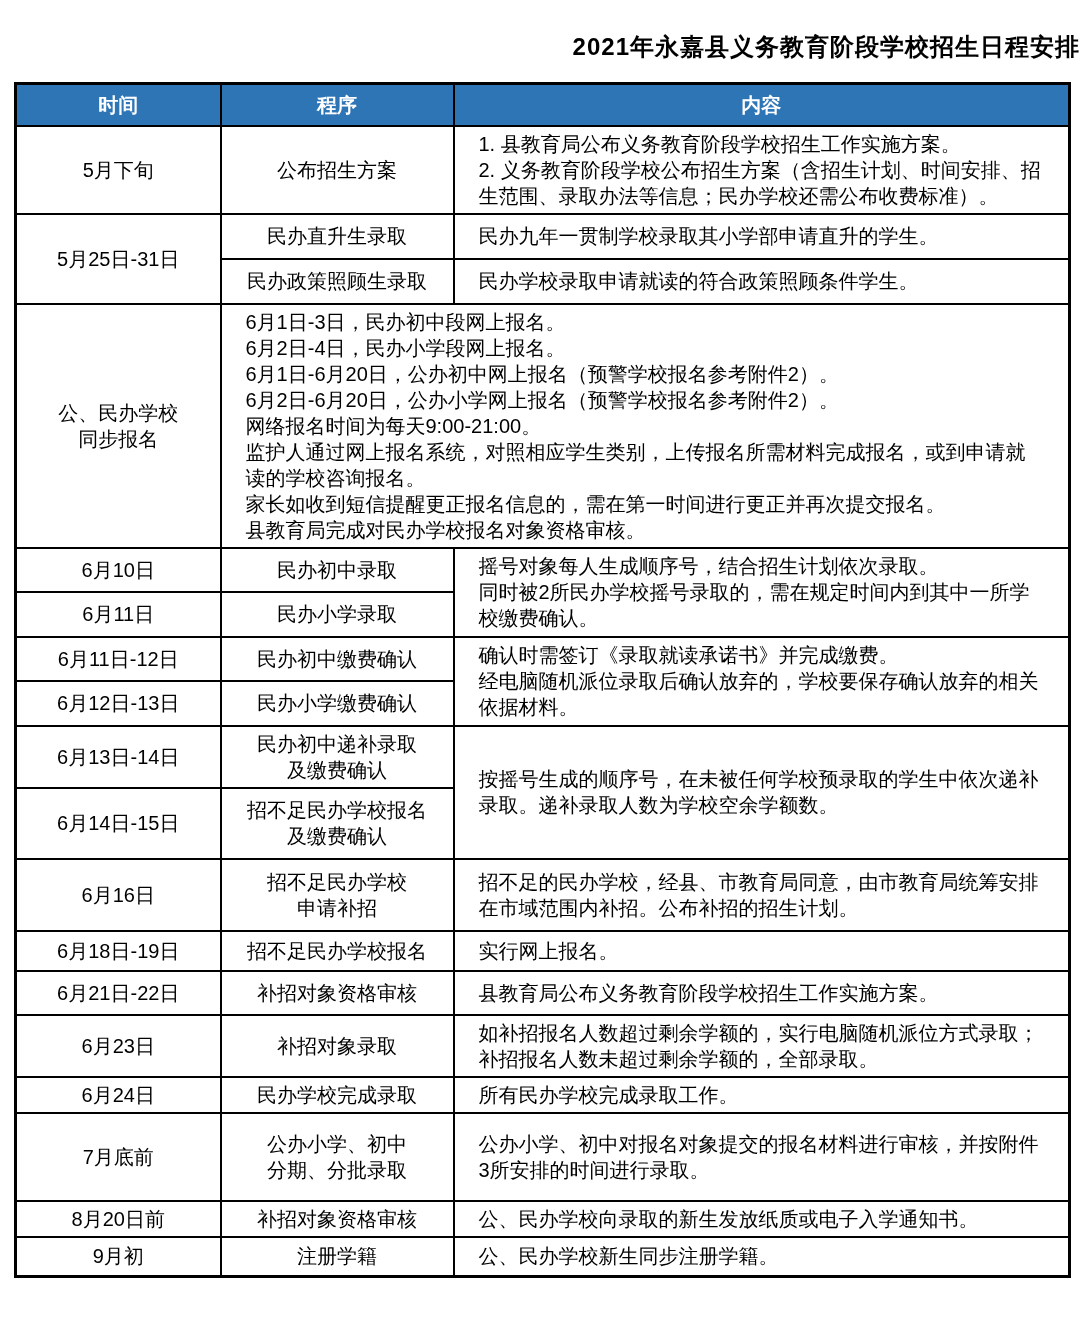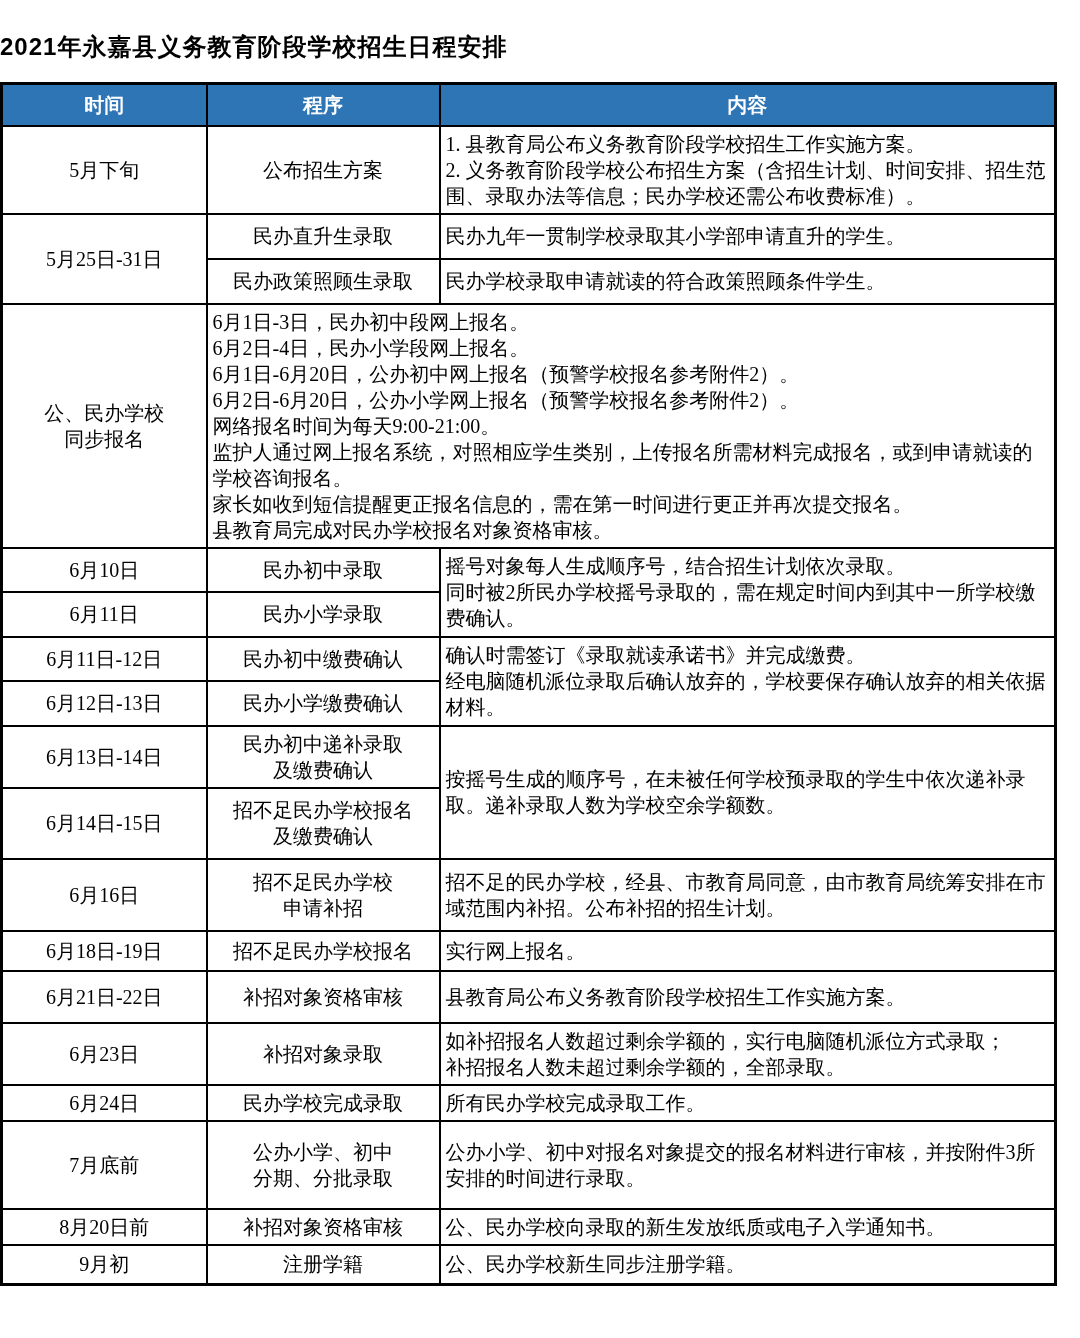--- a/index.html
+++ b/index.html
@@ -22,7 +22,7 @@
     padding-top:32px;
   }
   .title{
-    text-align:left;
+    text-align:right;
     font-size:24px;
     font-weight:bold;
     letter-spacing:1px;

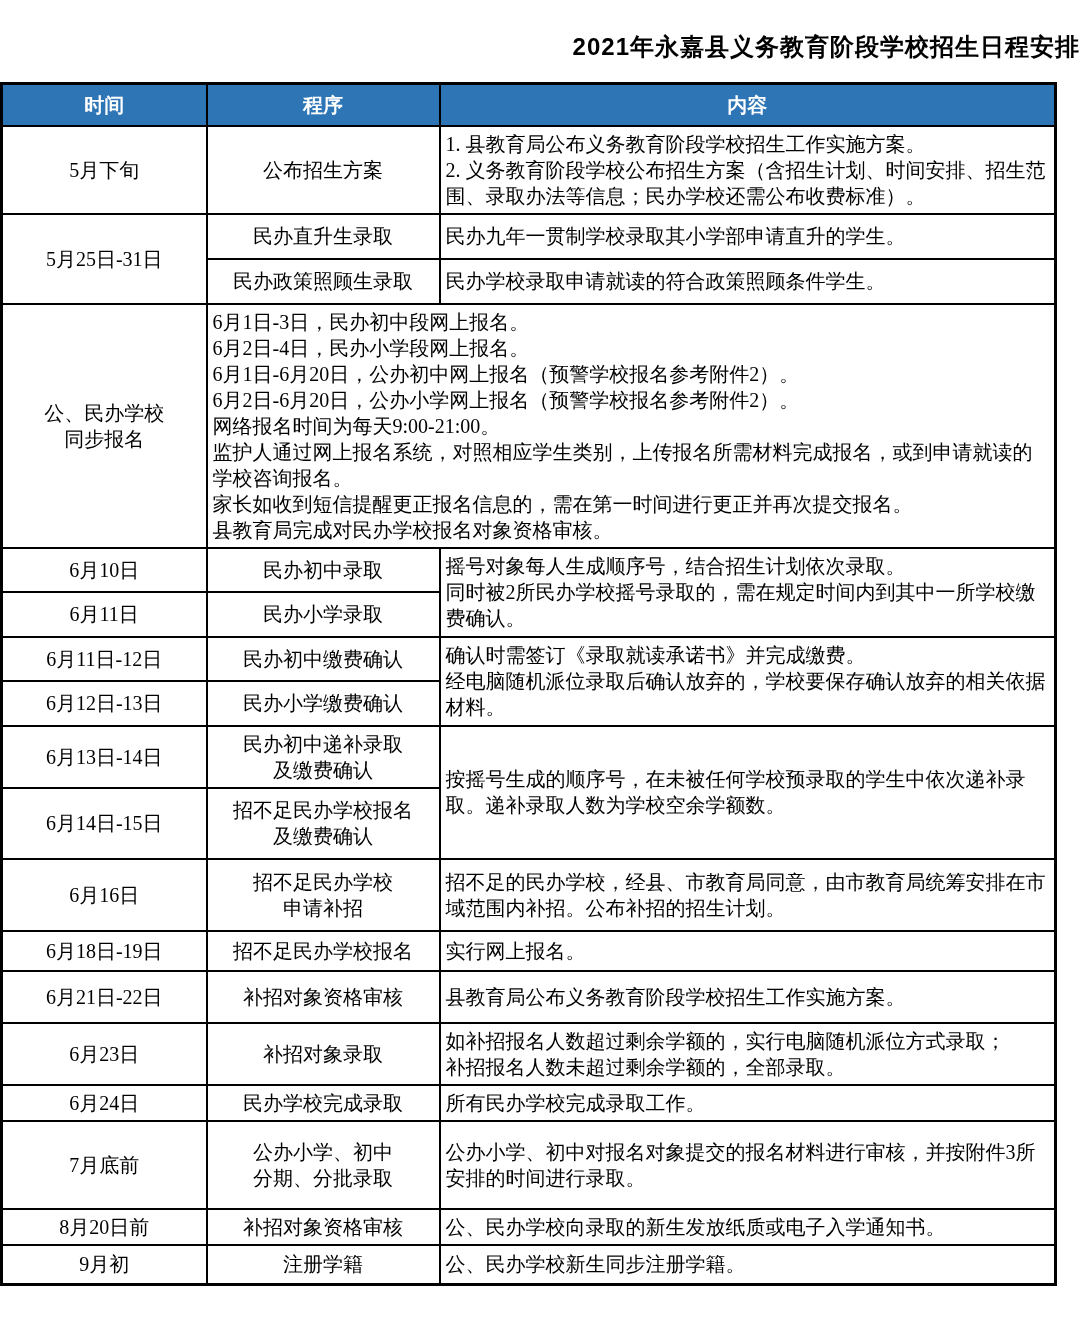--- a/index.html
+++ b/index.html
@@ -32,9 +32,9 @@
   table.schedule{
     border-collapse:collapse;
     table-layout:fixed;
+    margin-left:14px;
     width:1054px;
     border:3px solid var(--border);
-    font-family:Liberation Serif, serif;
   }
   col.c1{width:205px;}
   col.c2{width:233px;}

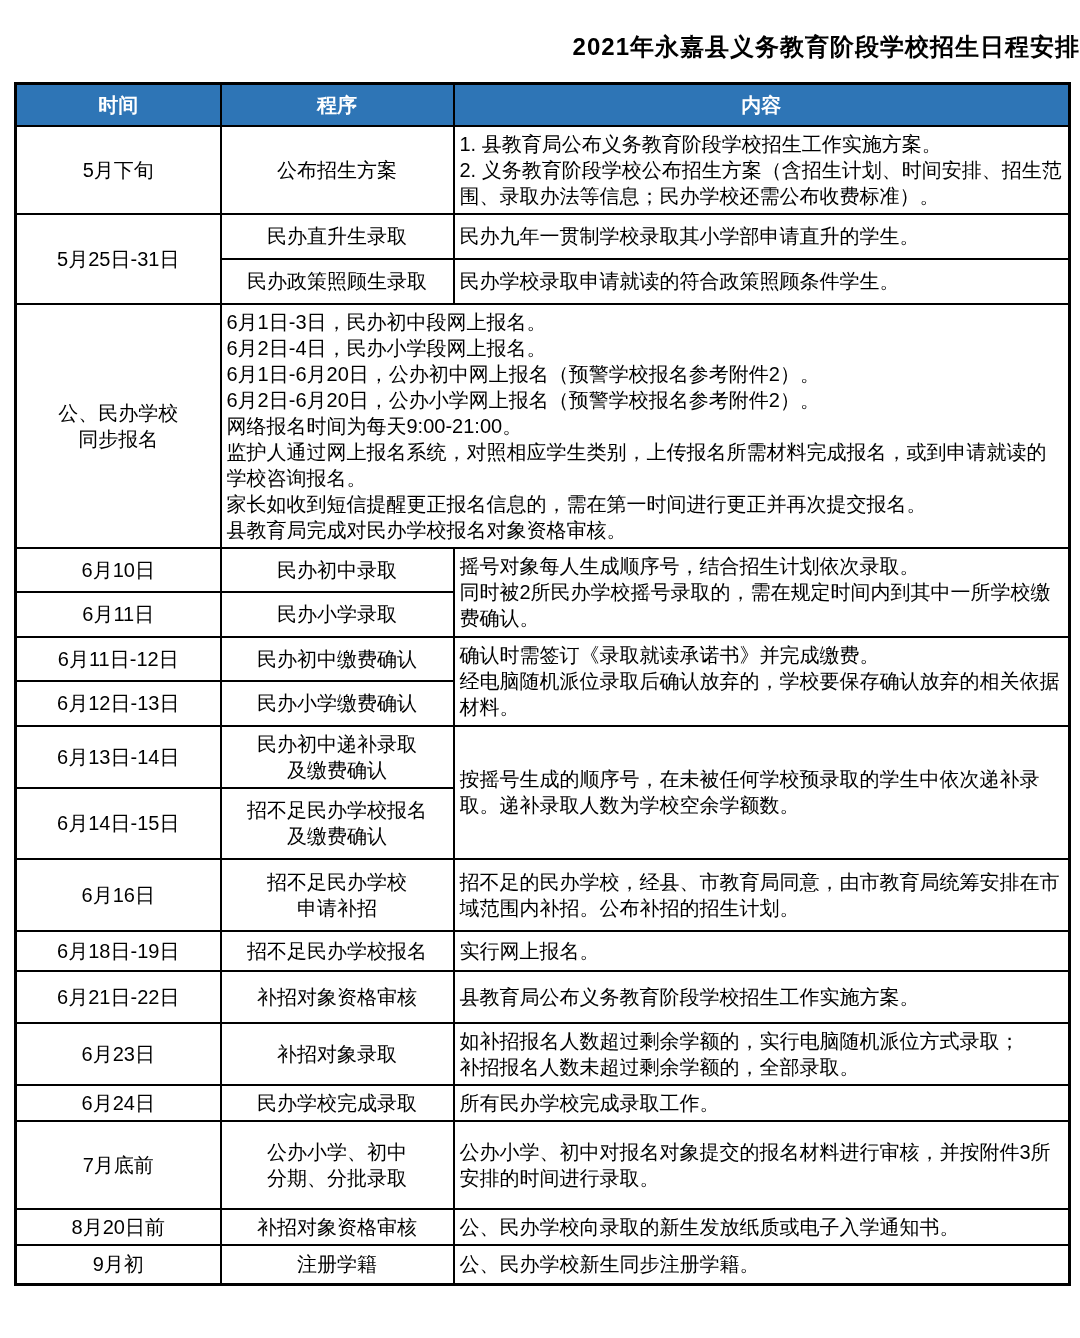--- a/index.html
+++ b/index.html
@@ -63,7 +63,7 @@
   td.c-content{
     text-align:left;
     white-space:pre-line;
-    padding:4px 5px;
+    padding:4px 24px;
   }
 </style>
 </head>

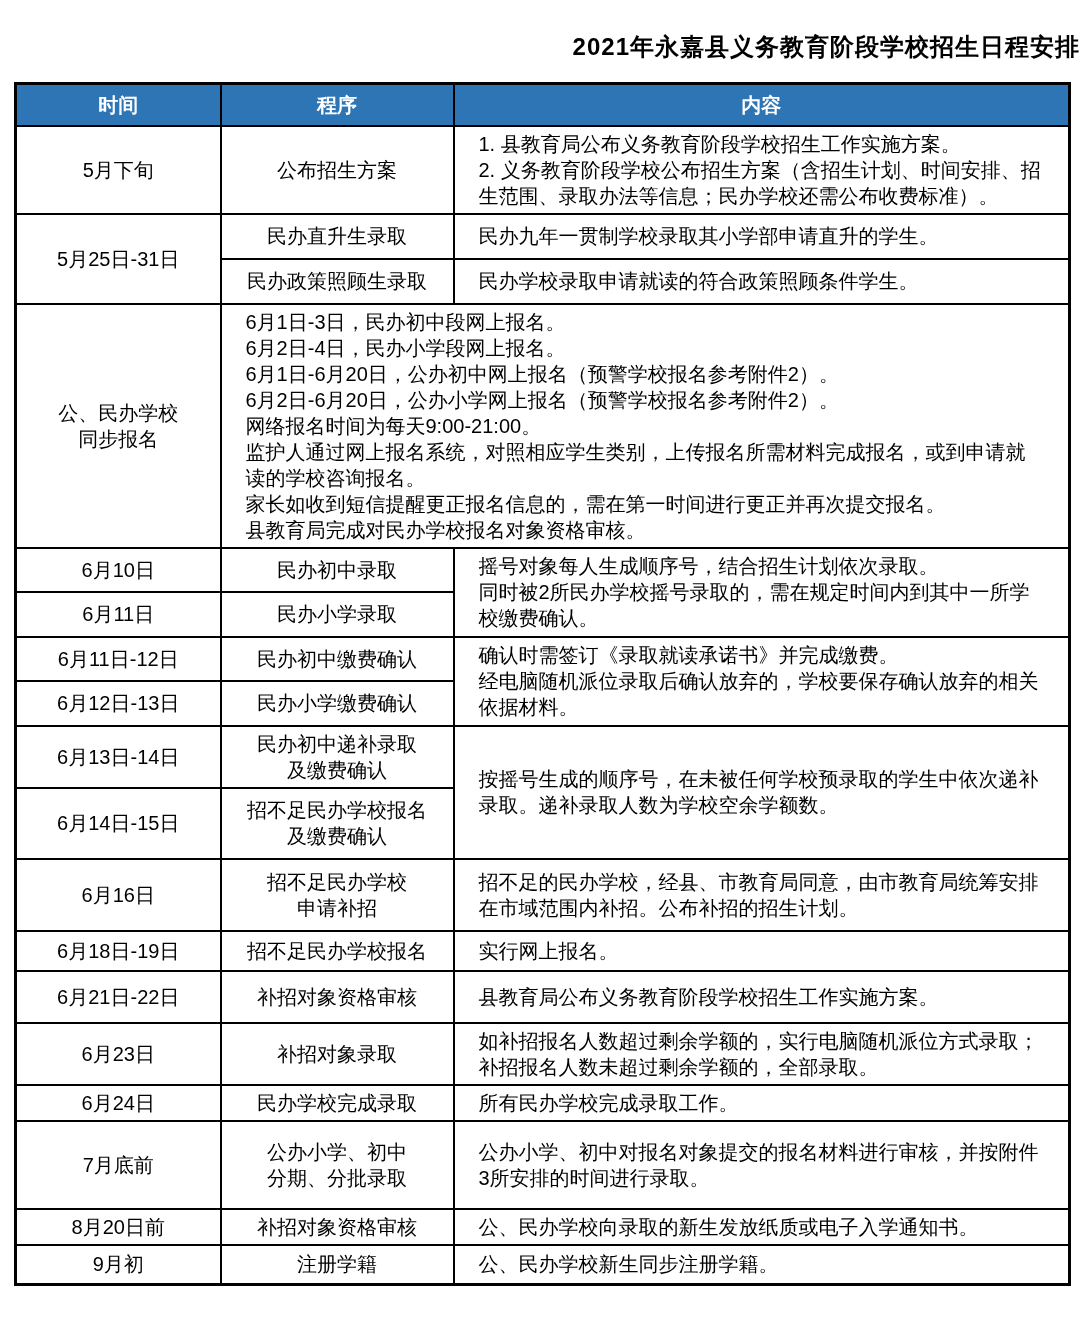--- a/index.html
+++ b/index.html
@@ -164,7 +164,7 @@
         <td class="c-content">实行网上报名。</td>
       </tr>
 
-      <tr style="height:52px;">
+      <tr style="height:44px;">
         <td class="c-time">6月21日-22日</td>
         <td class="c-proc">补招对象资格审核</td>
         <td class="c-content">县教育局公布义务教育阶段学校招生工作实施方案。</td>

